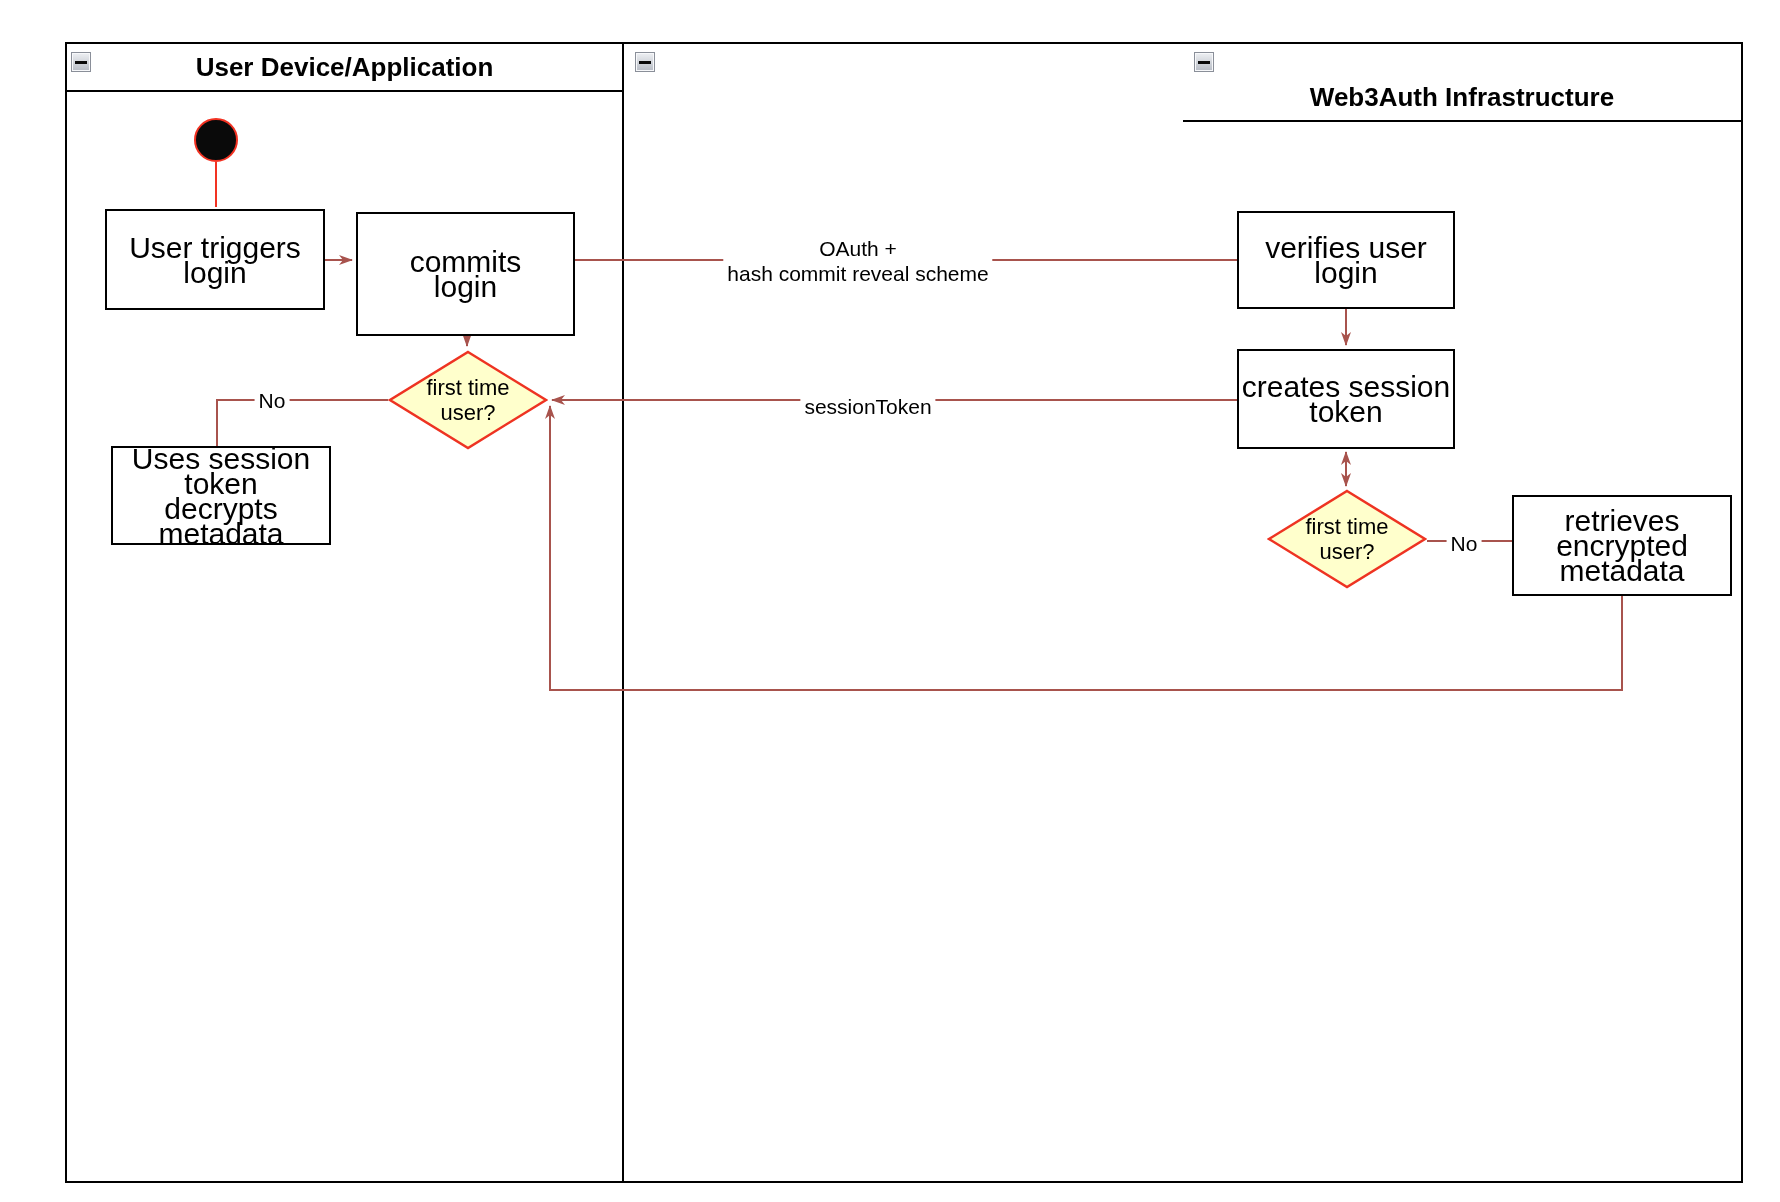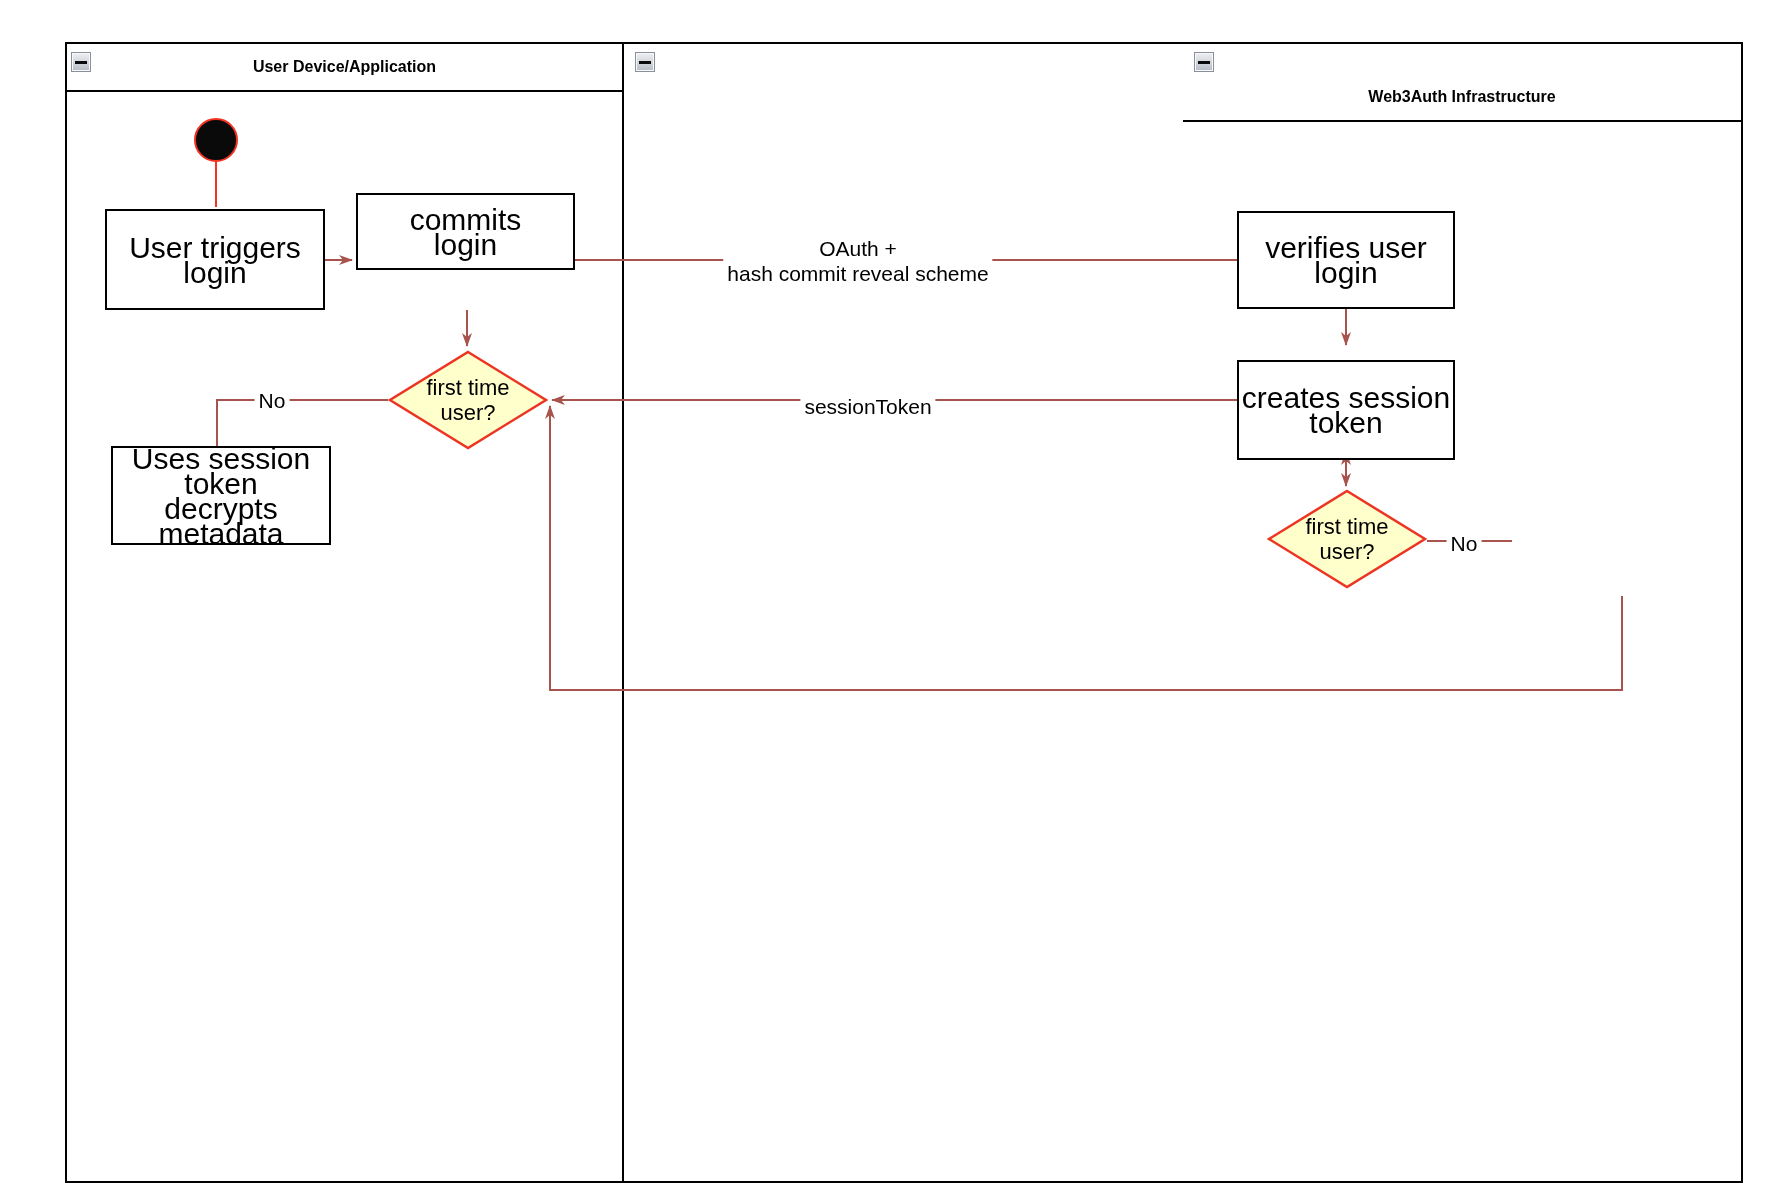--- a/index.html
+++ b/index.html
@@ -15,7 +15,7 @@
   .lane.l3{left:1116px;width:558px;margin-top:30px;}
   .lane-header{position:absolute;top:0;left:0;right:0;height:46px;
                border-bottom:2px solid #000;display:flex;align-items:center;
-               justify-content:center;font-weight:bold;font-size:16px;}
+               justify-content:center;font-weight:bold;font-size:26px;}
   .collapse{position:absolute;top:8px;width:20px;height:20px;box-sizing:border-box;
             background:linear-gradient(#eef0f3,#b7bcc5);border:1px solid #8a8f99;
             box-shadow:inset 0 0 0 1px #f7f8fa;}

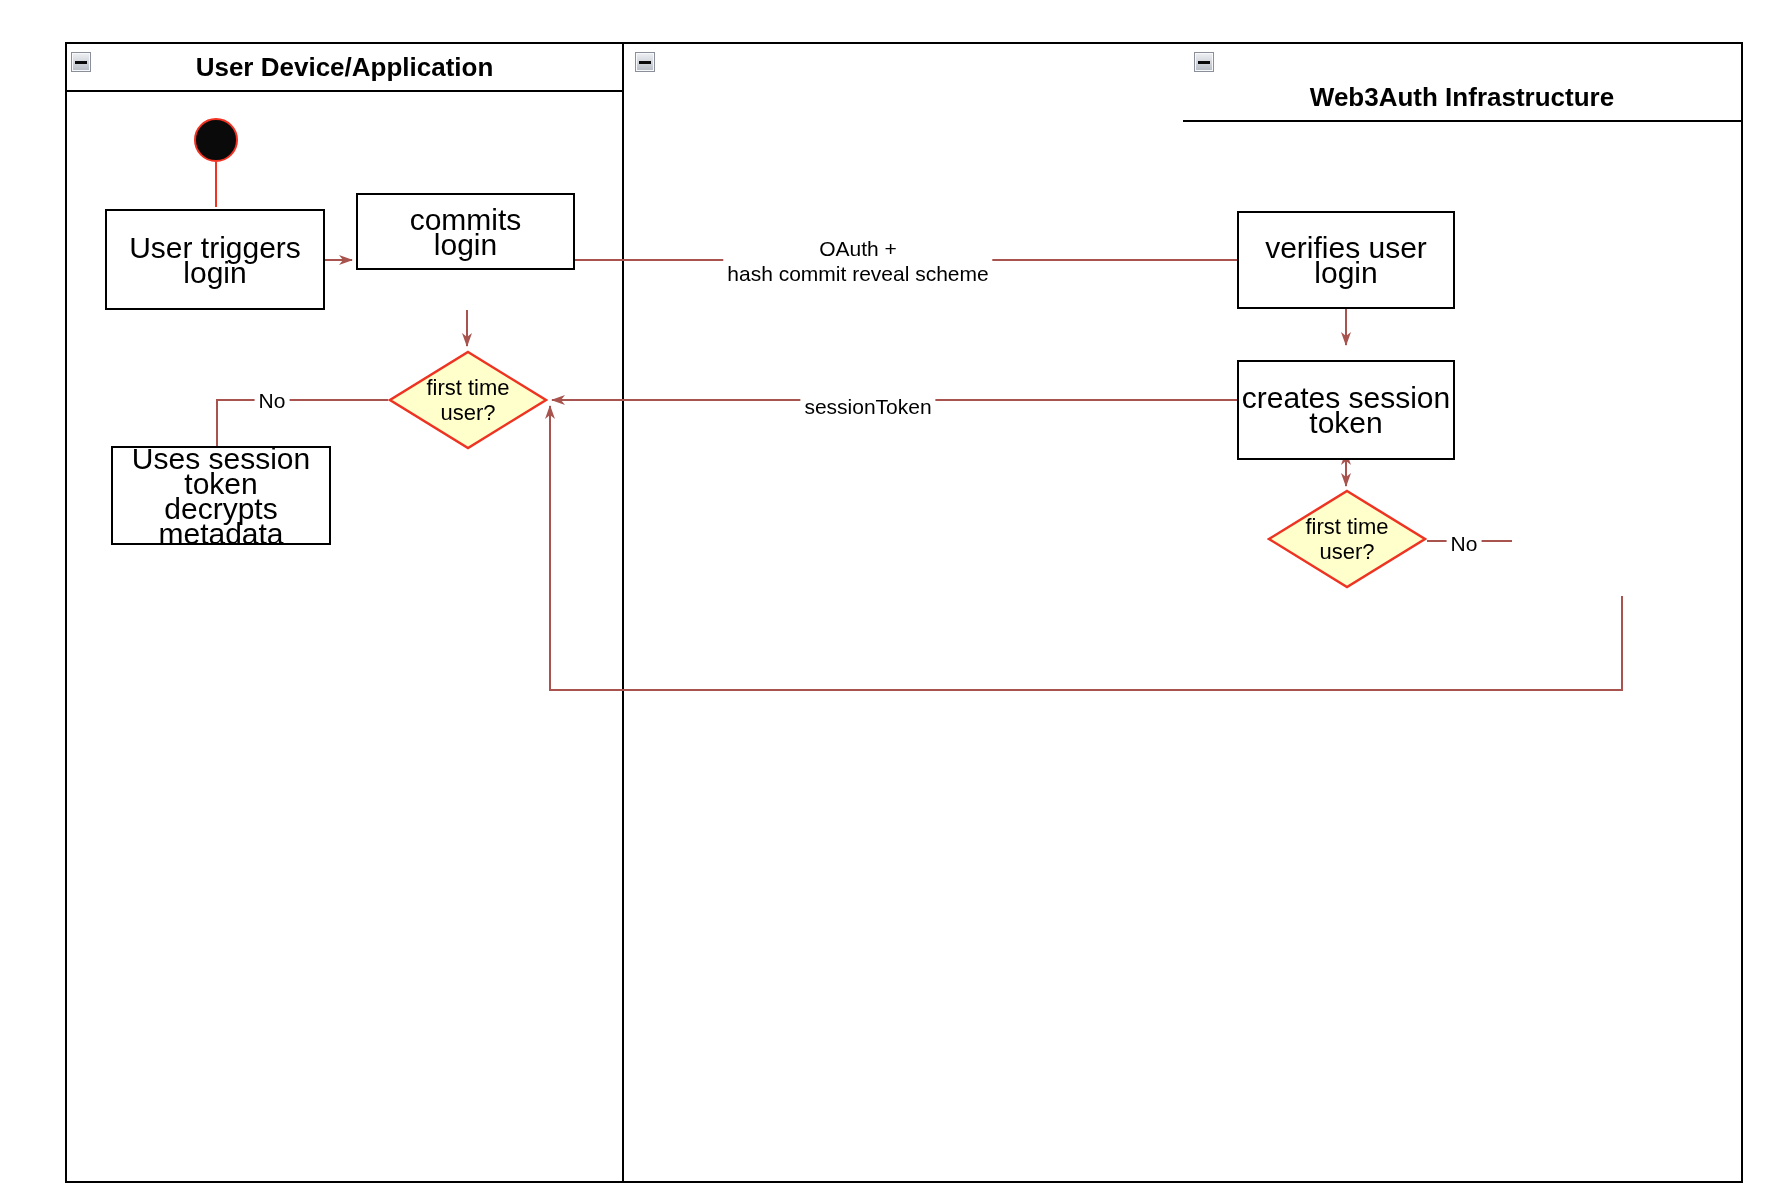--- a/index.html
+++ b/index.html
@@ -93,7 +93,7 @@
     <span class="node-label">User triggers login</span>
   </div>
 
-  <div class="box" style="left:289px;top:149px;width:219px;height:77px">
+  <div class="box" style="left:289px;top:168px;width:219px;height:124px">
     <span class="node-label">commits
 login</span>
   </div>

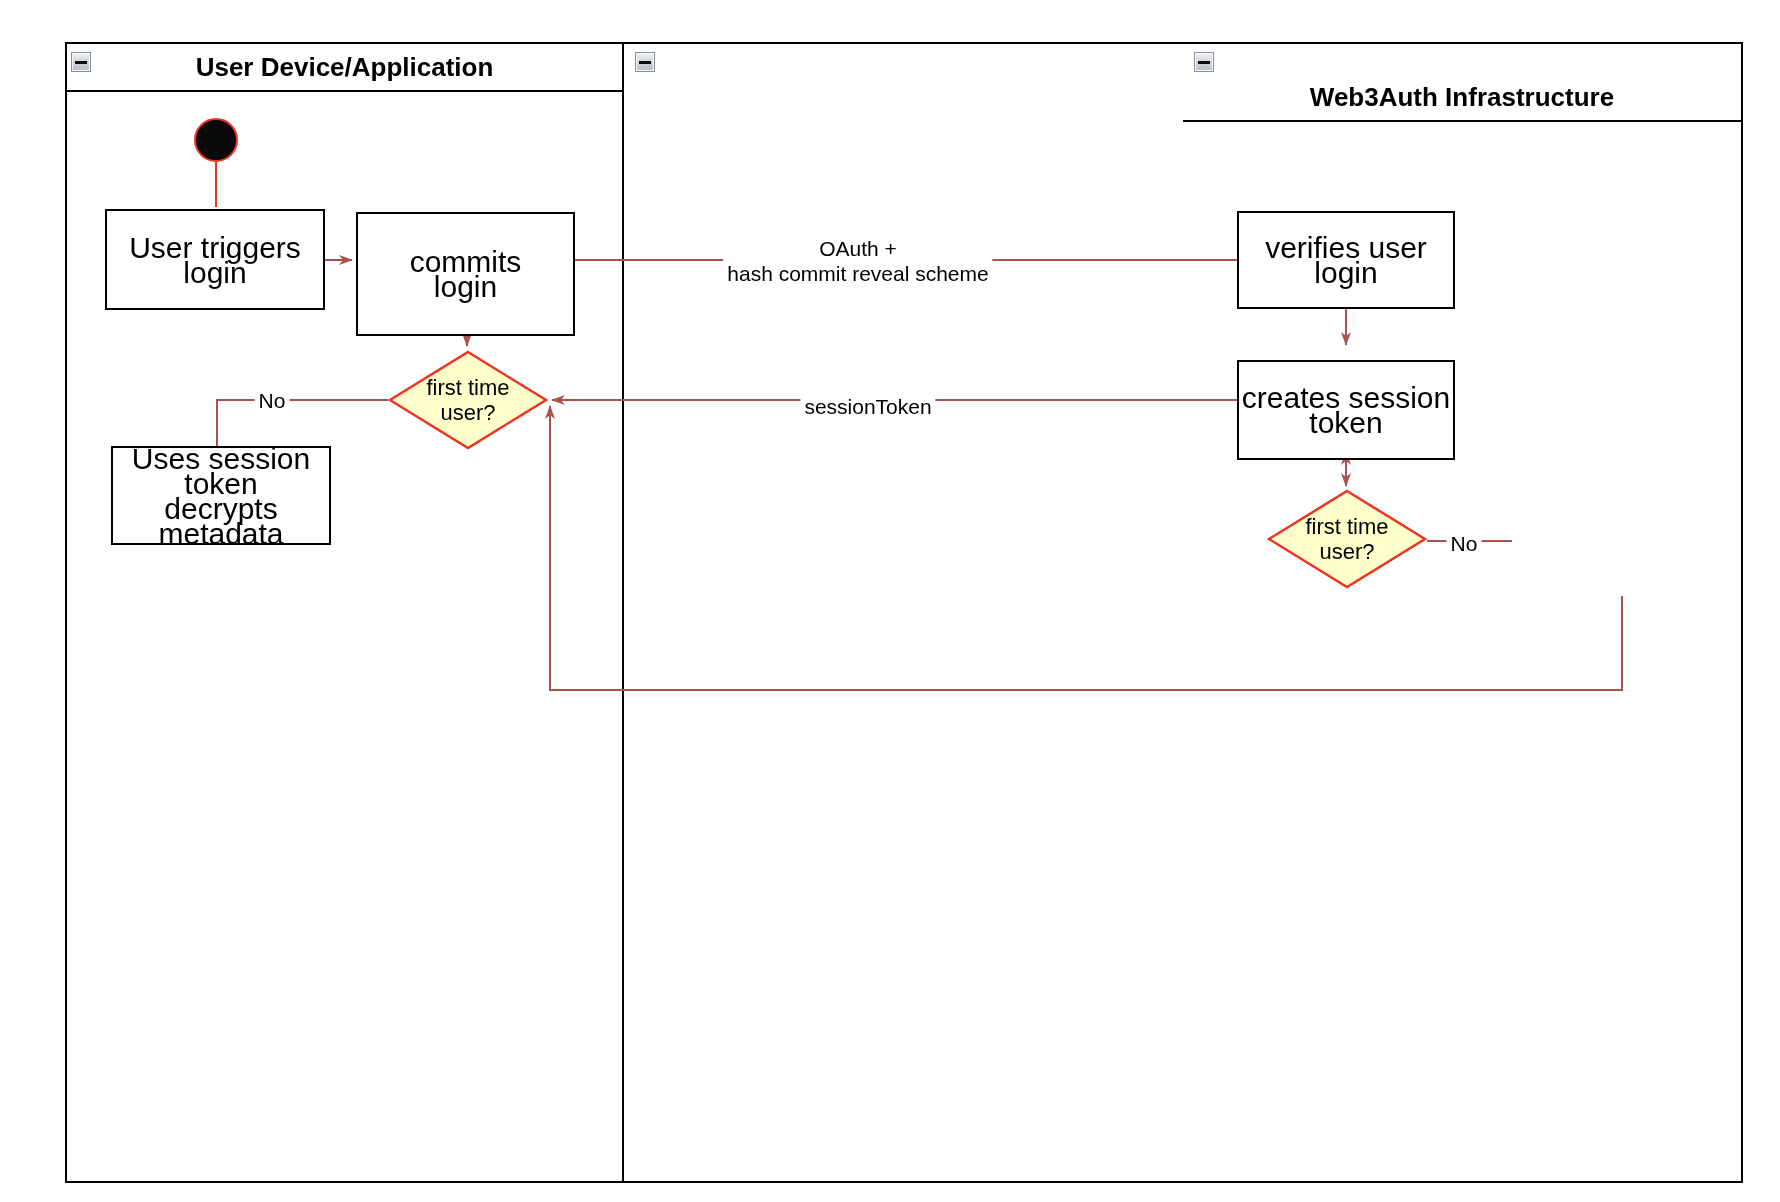--- a/index.html
+++ b/index.html
@@ -108,7 +108,7 @@
     <span class="node-label">verifies user login</span>
   </div>
 
-  <div class="box" style="left:1170px;top:316px;width:218px;height:100px">
+  <div class="box" style="left:1170px;top:305px;width:218px;height:100px">
     <span class="node-label">creates session
 token</span>
   </div>

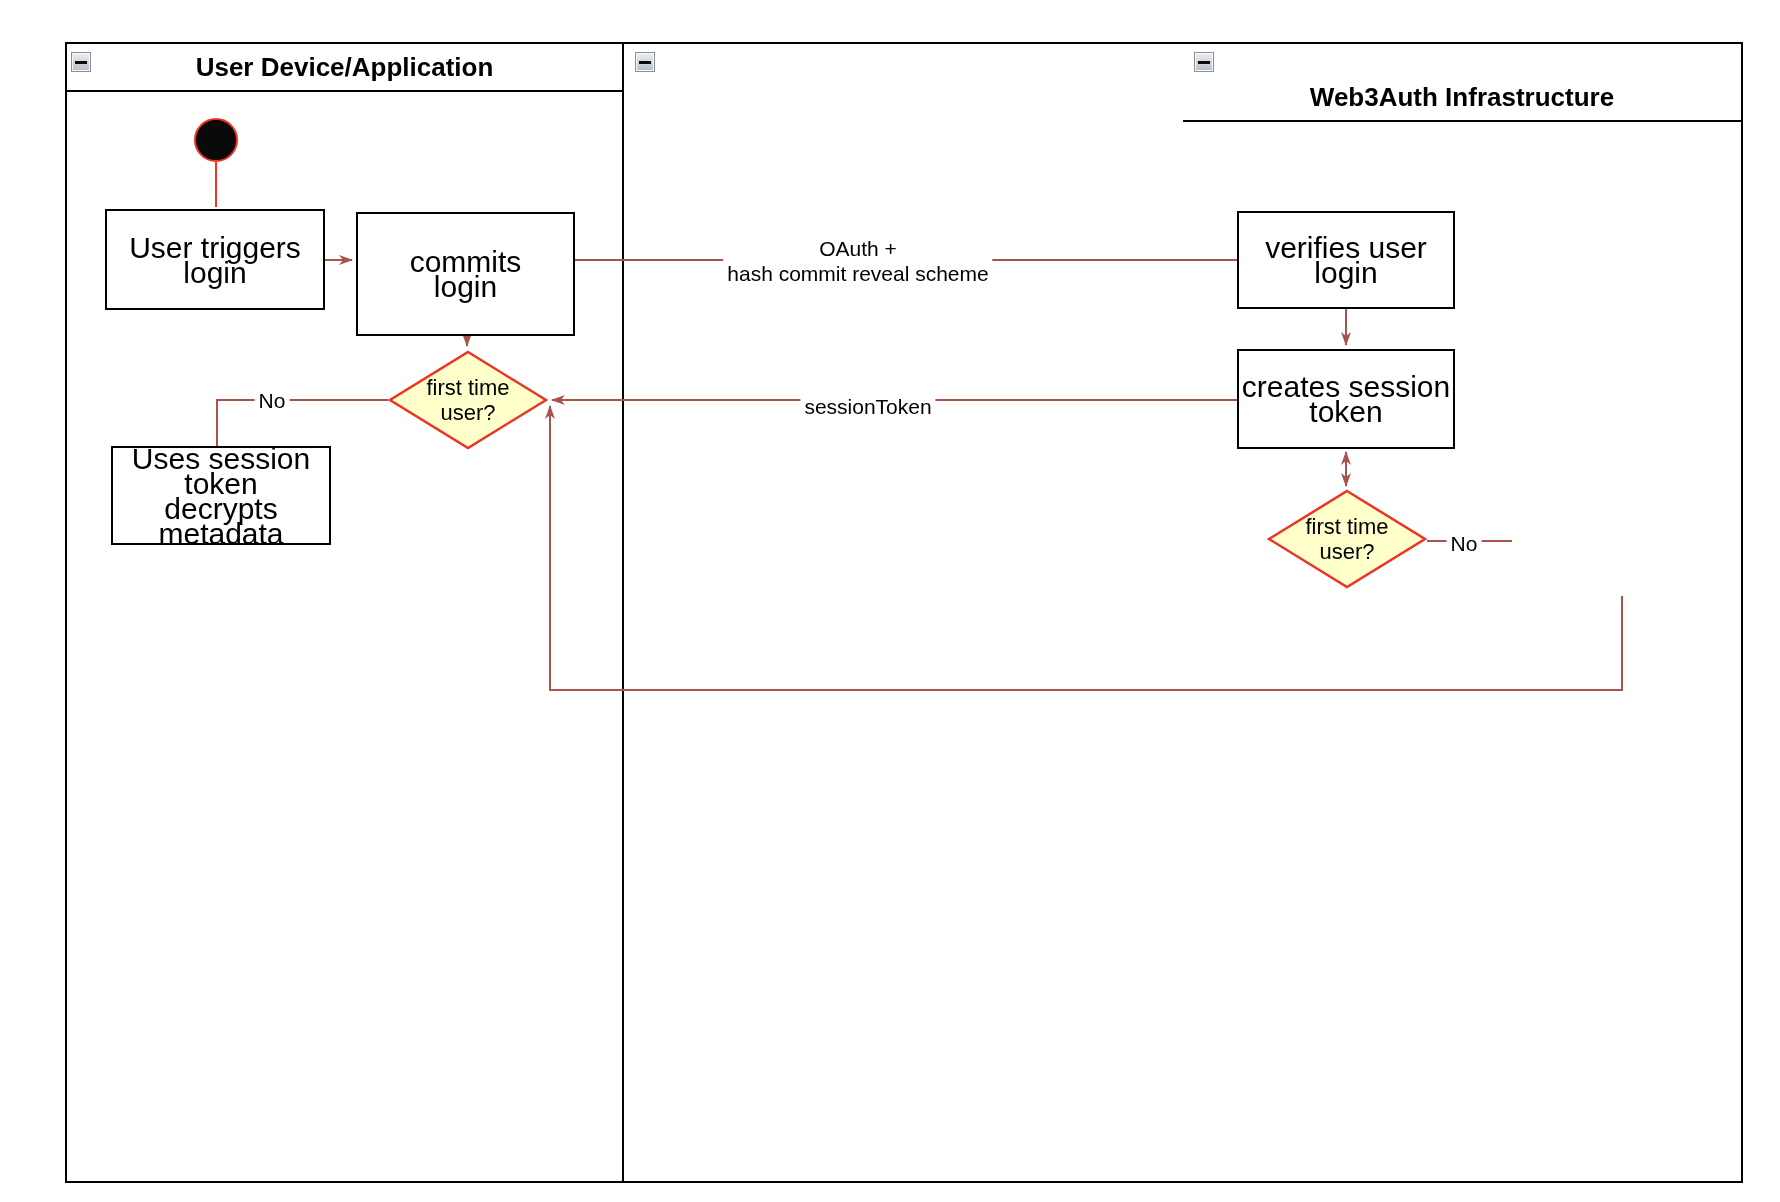--- a/index.html
+++ b/index.html
@@ -113,6 +113,10 @@
 token</span>
   </div>
 
+  <div class="box" style="left:1445px;top:451px;width:220px;height:101px">
+    <span class="node-label">retrieves encrypted
+metadata</span>
+  </div>
 
   <div class="diamond" style="left:321px;top:306px">
     <svg width="160" height="100">

